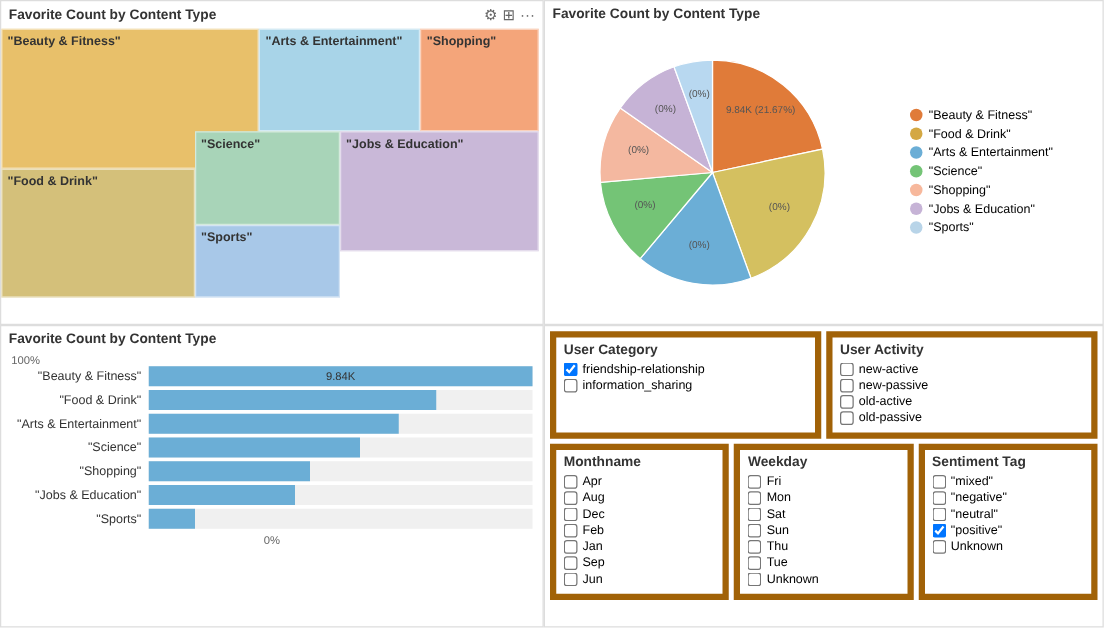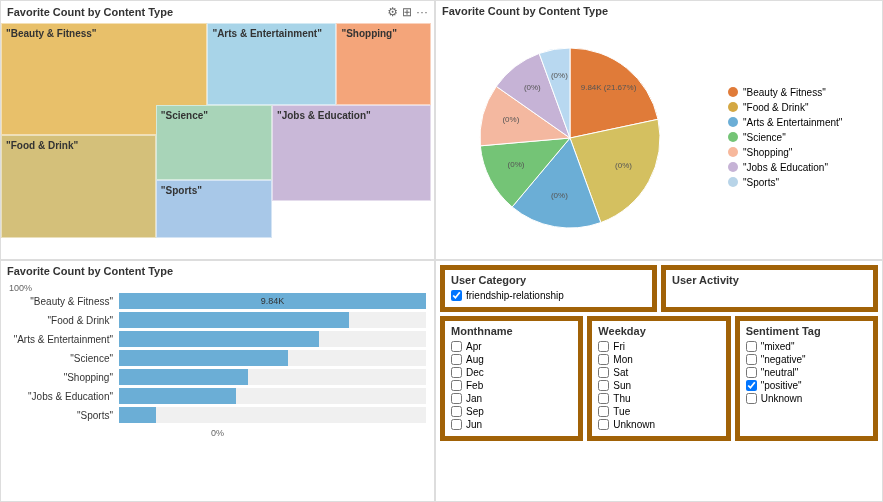--- a/index.html
+++ b/index.html
@@ -206,6 +206,24 @@
 
       <div class="filter-section">
         <div class="filter-title">User Activity</div>
+        <div id="user-activity-items">
+            <div class="filter-item">
+              <input type="checkbox" style="">
+              <span>new-active</span>
+            </div>
+            <div class="filter-item">
+              <input type="checkbox" style="">
+              <span>new-passive</span>
+            </div>
+            <div class="filter-item">
+              <input type="checkbox" style="">
+              <span>old-active</span>
+            </div>
+            <div class="filter-item">
+              <input type="checkbox" style="">
+              <span>old-passive</span>
+            </div>
+          </div>
       </div>
     </div>
     <div style="display:grid;grid-template-columns:1fr 1fr 1fr;gap:4px;">

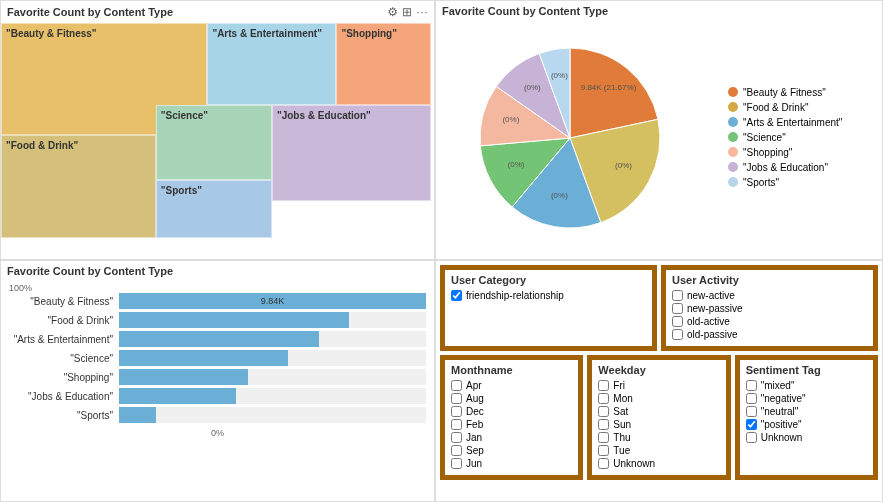--- a/index.html
+++ b/index.html
@@ -201,6 +201,10 @@
               <input type="checkbox" checked="" style="">
               <span>friendship-relationship</span>
             </div>
+            <div class="filter-item">
+              <input type="checkbox" style="">
+              <span>information_sharing</span>
+            </div>
           </div>
       </div>
 

